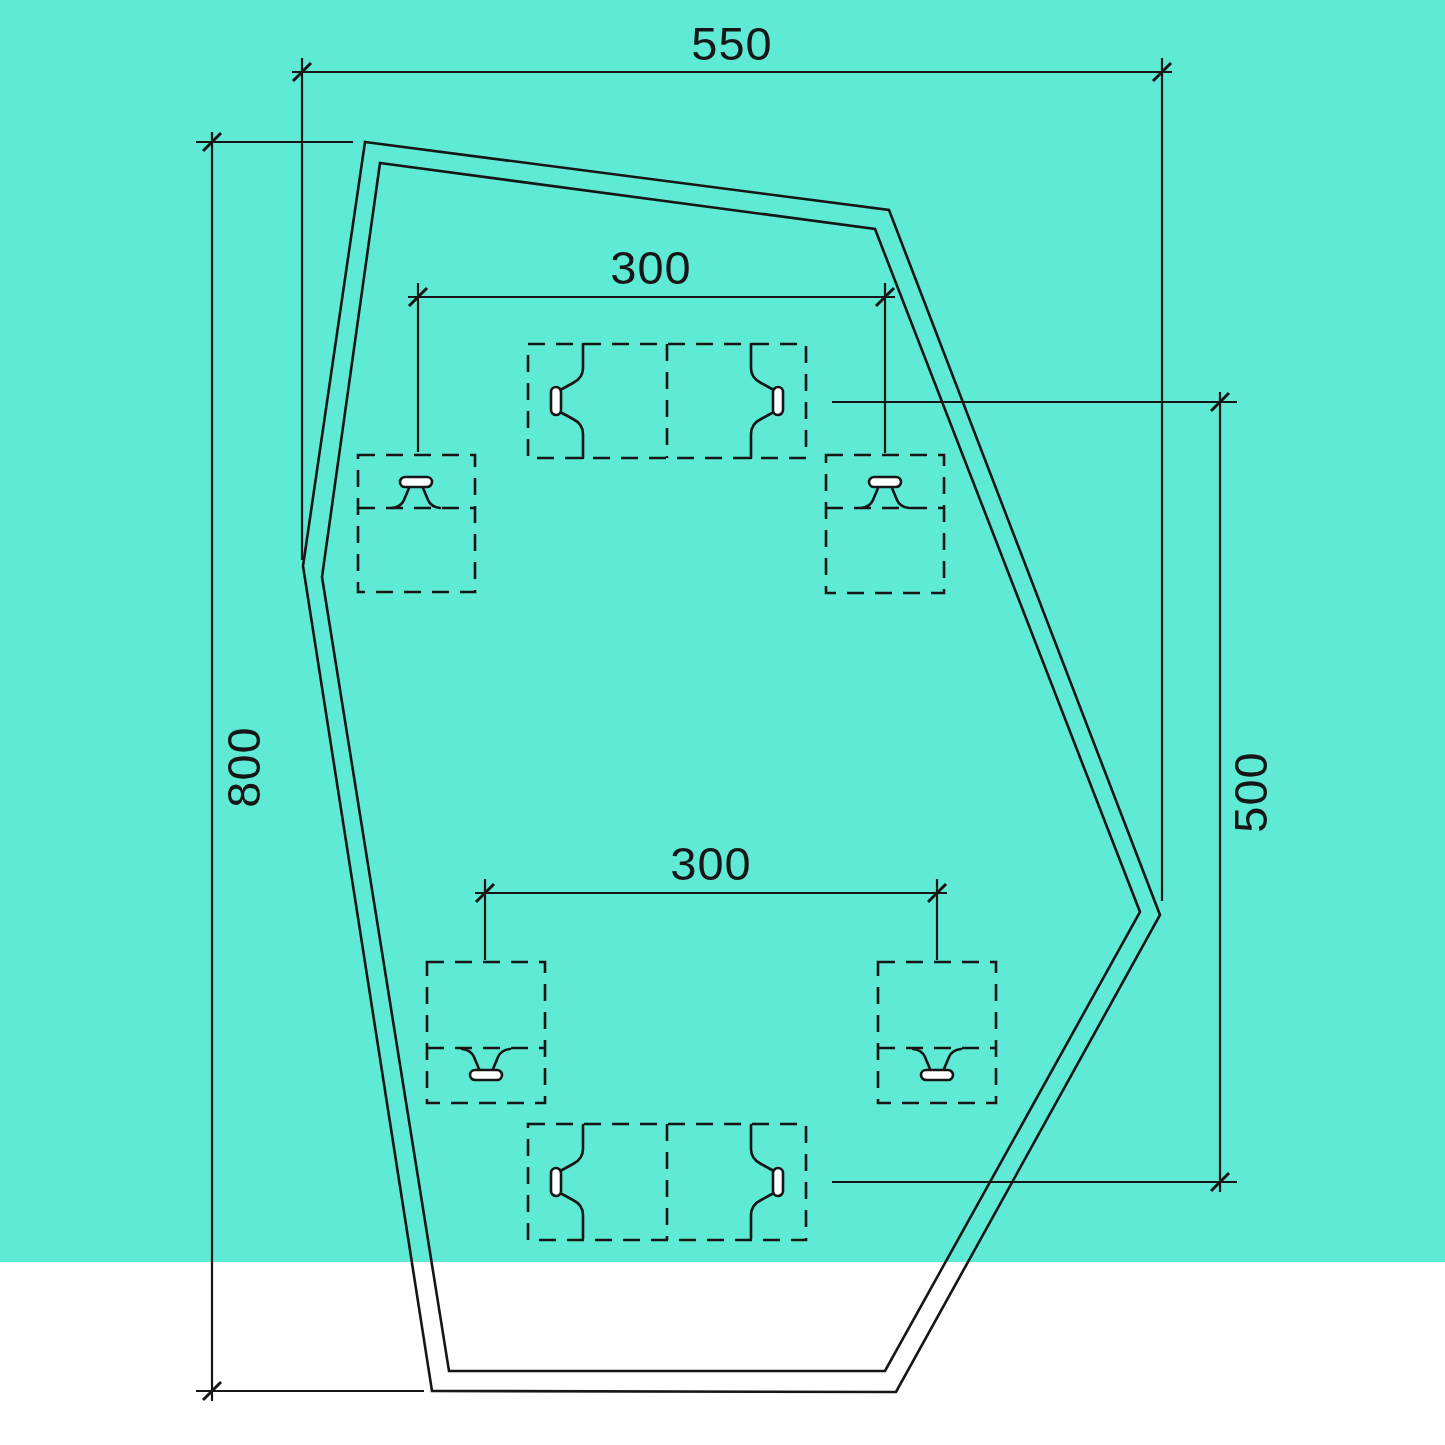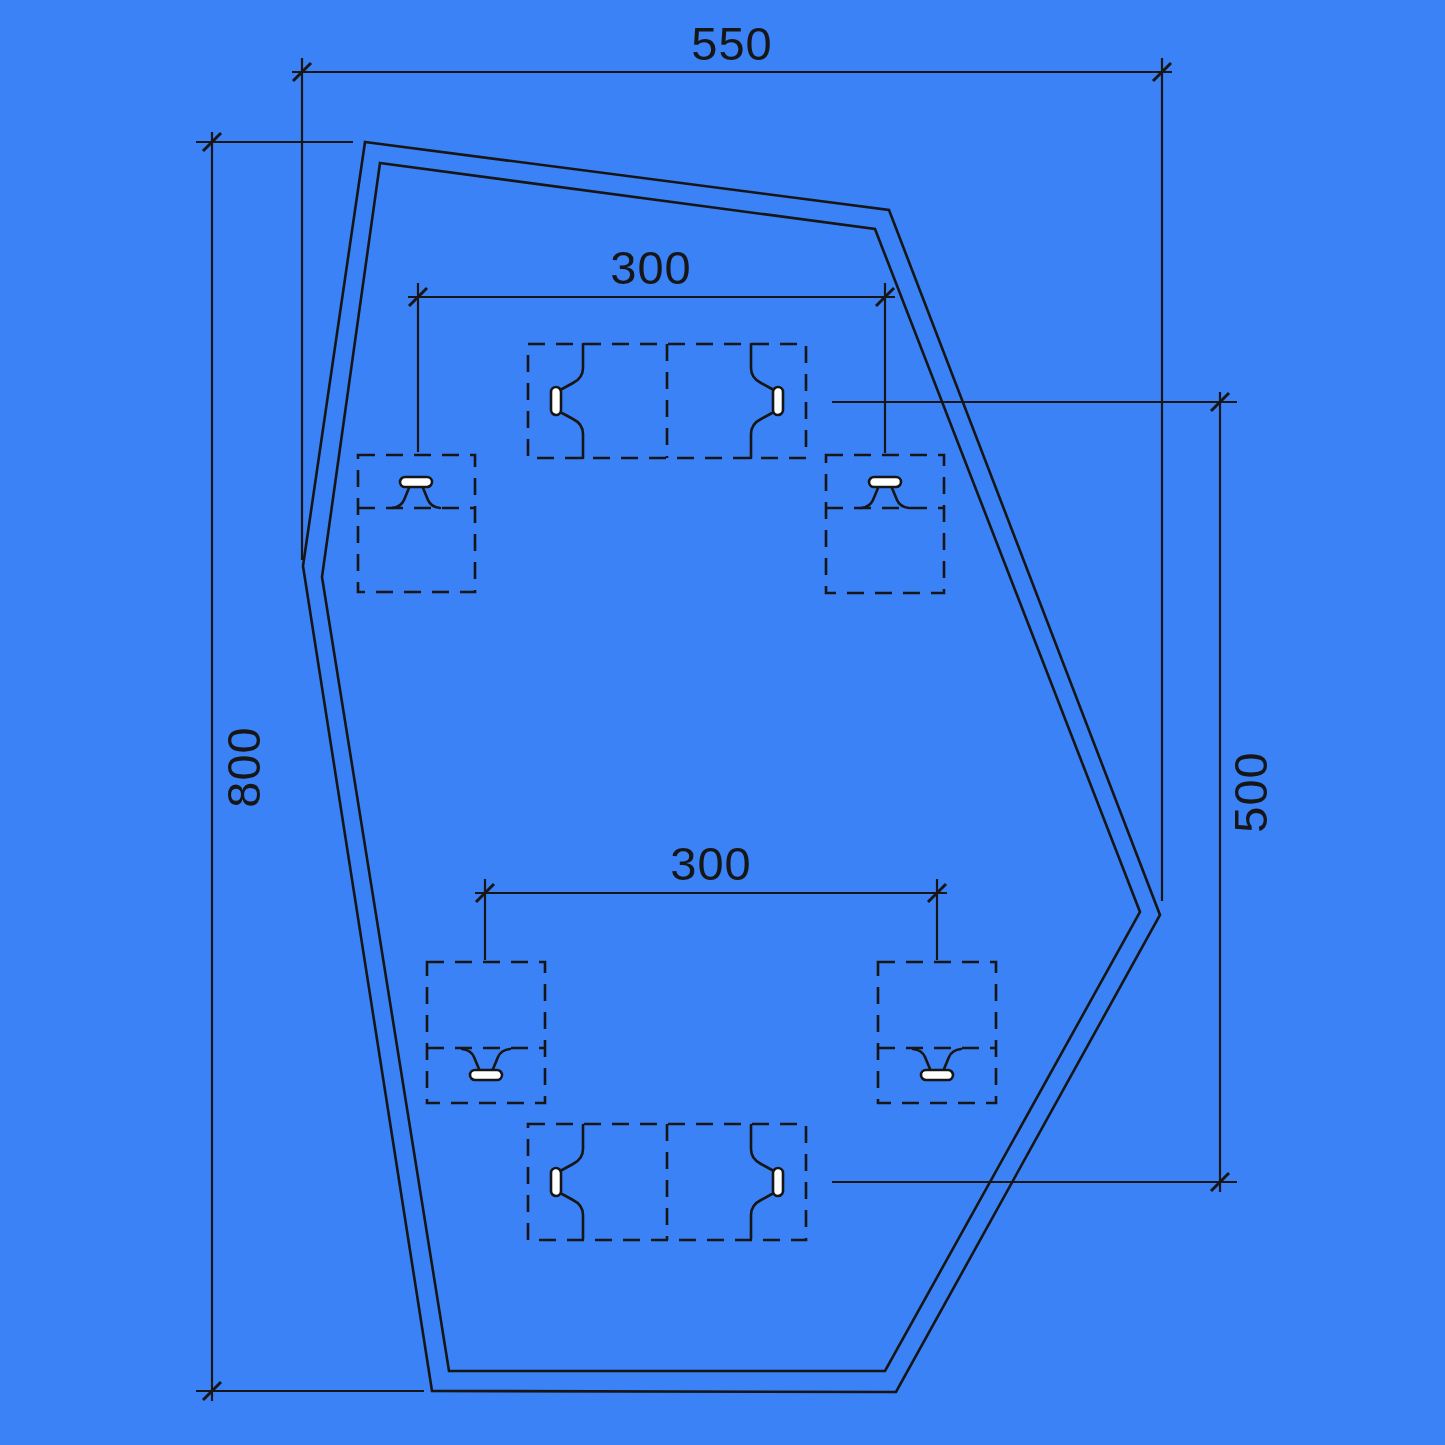--- a/index.html
+++ b/index.html
@@ -13,8 +13,8 @@
   }
   #stage {
     width: 1445px;
-    height: 1445px;
-    background: #3b82f6;
+    height: 1262px;
+    background: #5eead4;
   }
   svg { display: block; }
 

